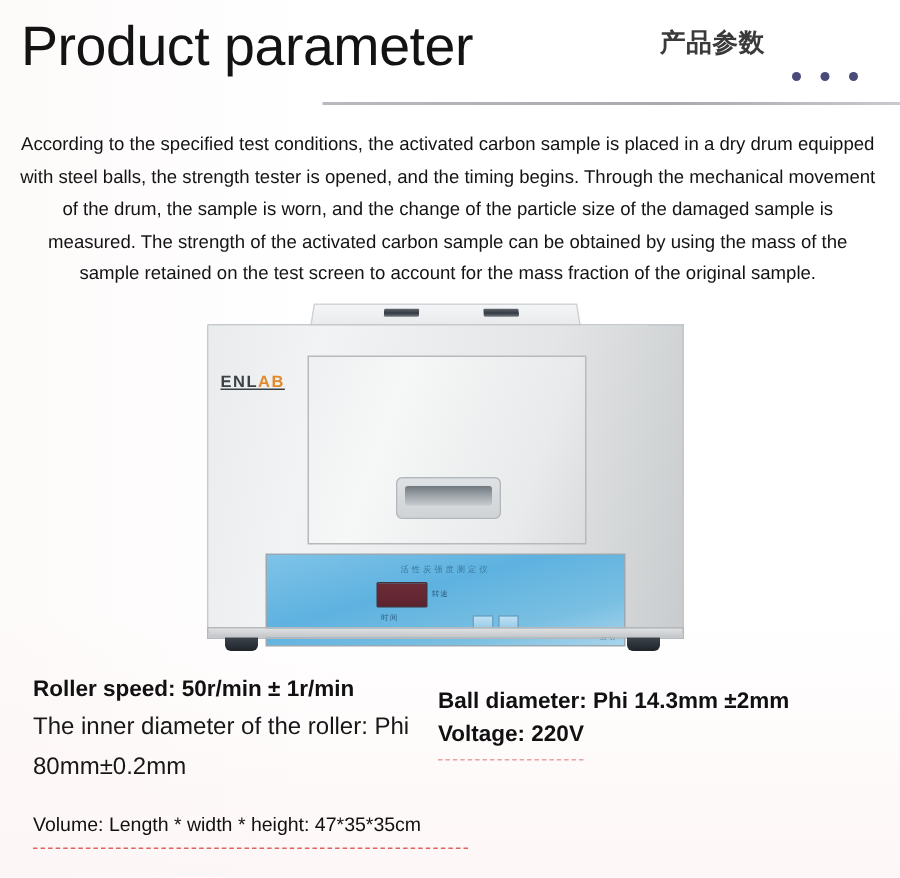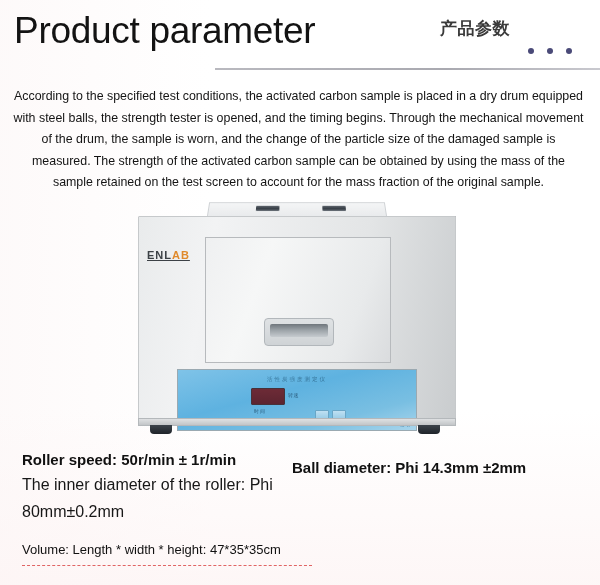--- a/index.html
+++ b/index.html
@@ -438,6 +438,7 @@
 
       <div class="spec-right">
         <div class="spec-big">Ball diameter: Phi 14.3mm ±2mm</div>
+        <div class="spec-big dashed-red">Voltage: 220V</div>
       </div>
 
     </div>

